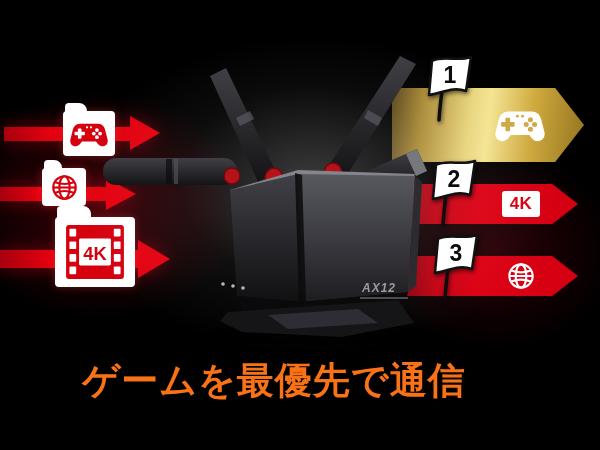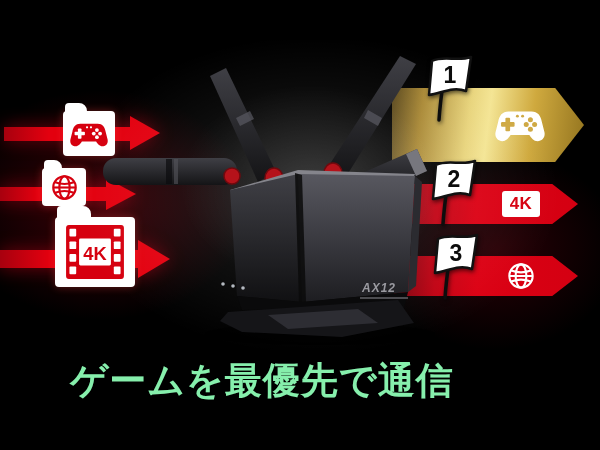--- a/index.html
+++ b/index.html
@@ -31,8 +31,8 @@
   
   #router{position:absolute;left:90px;top:40px;z-index:3;}
   
-  #caption{position:absolute;left:0;top:356px;width:524px;text-align:center;z-index:5;
-     color:#86efac;font-size:37px;font-weight:900;letter-spacing:1px;}
+  #caption{position:absolute;left:12px;top:356px;width:524px;text-align:center;z-index:5;
+     color:#f97316;font-size:37px;font-weight:900;letter-spacing:1px;}
 </style>
 </head>
 <body>

